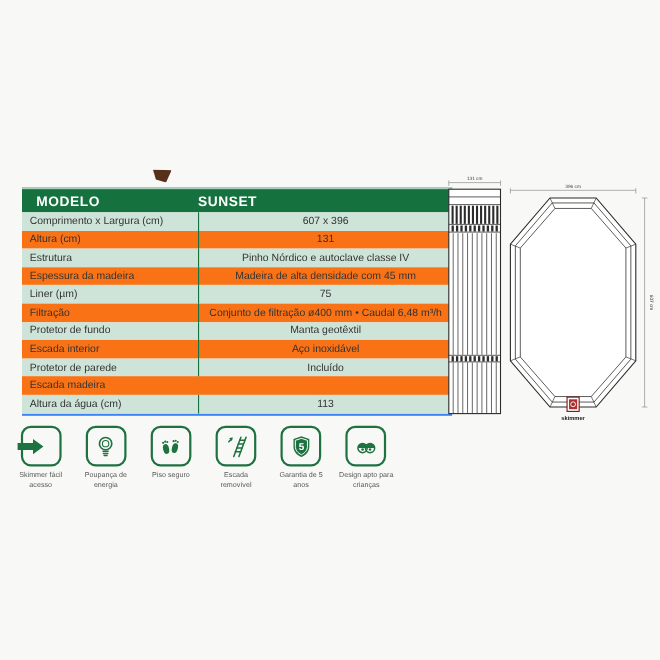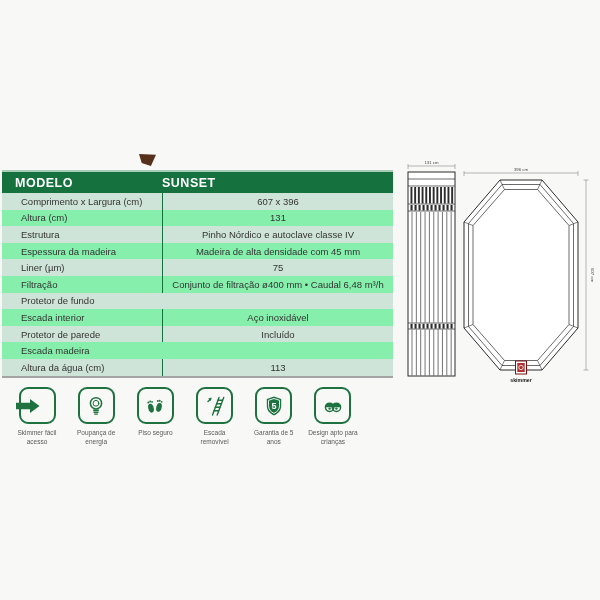--- a/index.html
+++ b/index.html
@@ -11,7 +11,7 @@
     background:#57301c;clip-path:polygon(0 0,100% 6%,70% 100%,16% 76%);}
 
   
-  .spec-table{position:absolute;left:2px;top:170px;width:391px;border-bottom:2px solid #a3a3a3;}
+  .spec-table{position:absolute;left:20px;top:170px;width:391px;border-bottom:2px solid #3b82f6;}
   .spec-header{display:flex;height:21px;background:#15713e;border-top:2px solid #a8cdb9;
     color:#ffffff;font-weight:bold;font-size:12.5px;letter-spacing:.5px;align-items:center;}
   .spec-header .hcol1{width:160px;padding-left:13px;box-sizing:border-box;}

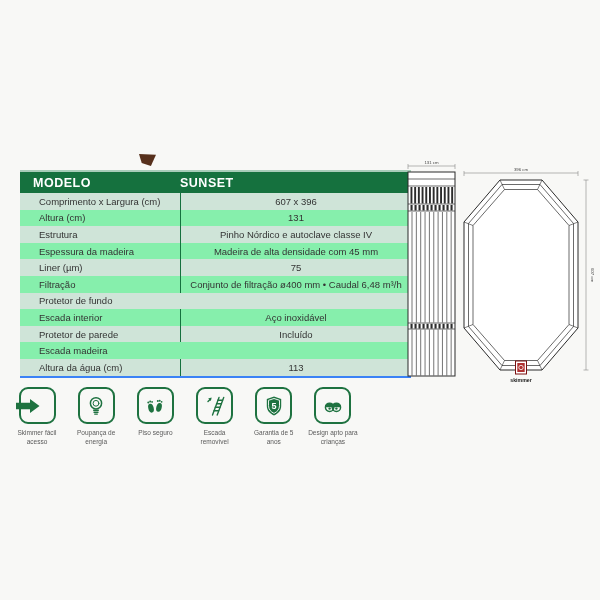--- a/index.html
+++ b/index.html
@@ -18,7 +18,7 @@
   .spec-header .hcol2{flex:1;text-align:left;}
   .spec-row{display:flex;height:16.6px;align-items:center;font-size:9.5px;color:#333;background:#86efac;}
   .spec-row:nth-child(odd){background:#cfe4d8;}
-  .spec-row .rcol1{width:160px;padding-left:19px;box-sizing:border-box;white-space:nowrap;}
+  .spec-row .rcol1{width:160px;padding-left:7px;box-sizing:border-box;white-space:nowrap;}
   .spec-row .rcol2{flex:1;text-align:left;border-left:1.6px solid #15713e;align-self:stretch;
     display:flex;align-items:center;justify-content:center;white-space:nowrap;}
 

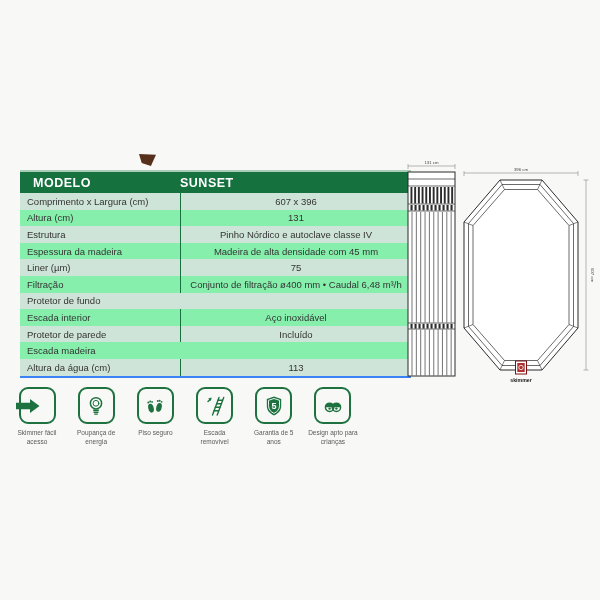--- a/index.html
+++ b/index.html
@@ -16,7 +16,7 @@
     color:#ffffff;font-weight:bold;font-size:12.5px;letter-spacing:.5px;align-items:center;}
   .spec-header .hcol1{width:160px;padding-left:13px;box-sizing:border-box;}
   .spec-header .hcol2{flex:1;text-align:left;}
-  .spec-row{display:flex;height:16.6px;align-items:center;font-size:9.5px;color:#333;background:#86efac;}
+  .spec-row{display:flex;height:16.6px;align-items:center;font-size:9.5px;color:#333;background:#f97316;}
   .spec-row:nth-child(odd){background:#cfe4d8;}
   .spec-row .rcol1{width:160px;padding-left:7px;box-sizing:border-box;white-space:nowrap;}
   .spec-row .rcol2{flex:1;text-align:left;border-left:1.6px solid #15713e;align-self:stretch;

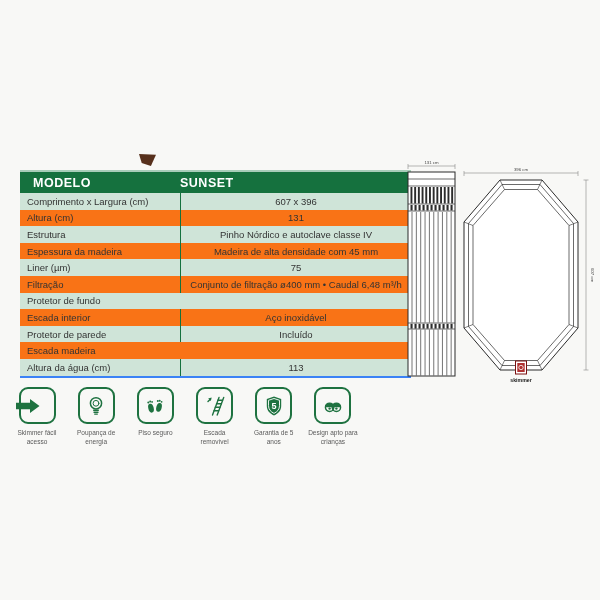--- a/index.html
+++ b/index.html
@@ -75,6 +75,7 @@
         </div>
         <div class="spec-row">
           <div class="rcol1">Protetor de fundo</div>
+          <div class="rcol2">Manta geotêxtil</div>
         </div>
         <div class="spec-row">
           <div class="rcol1">Escada interior</div>

